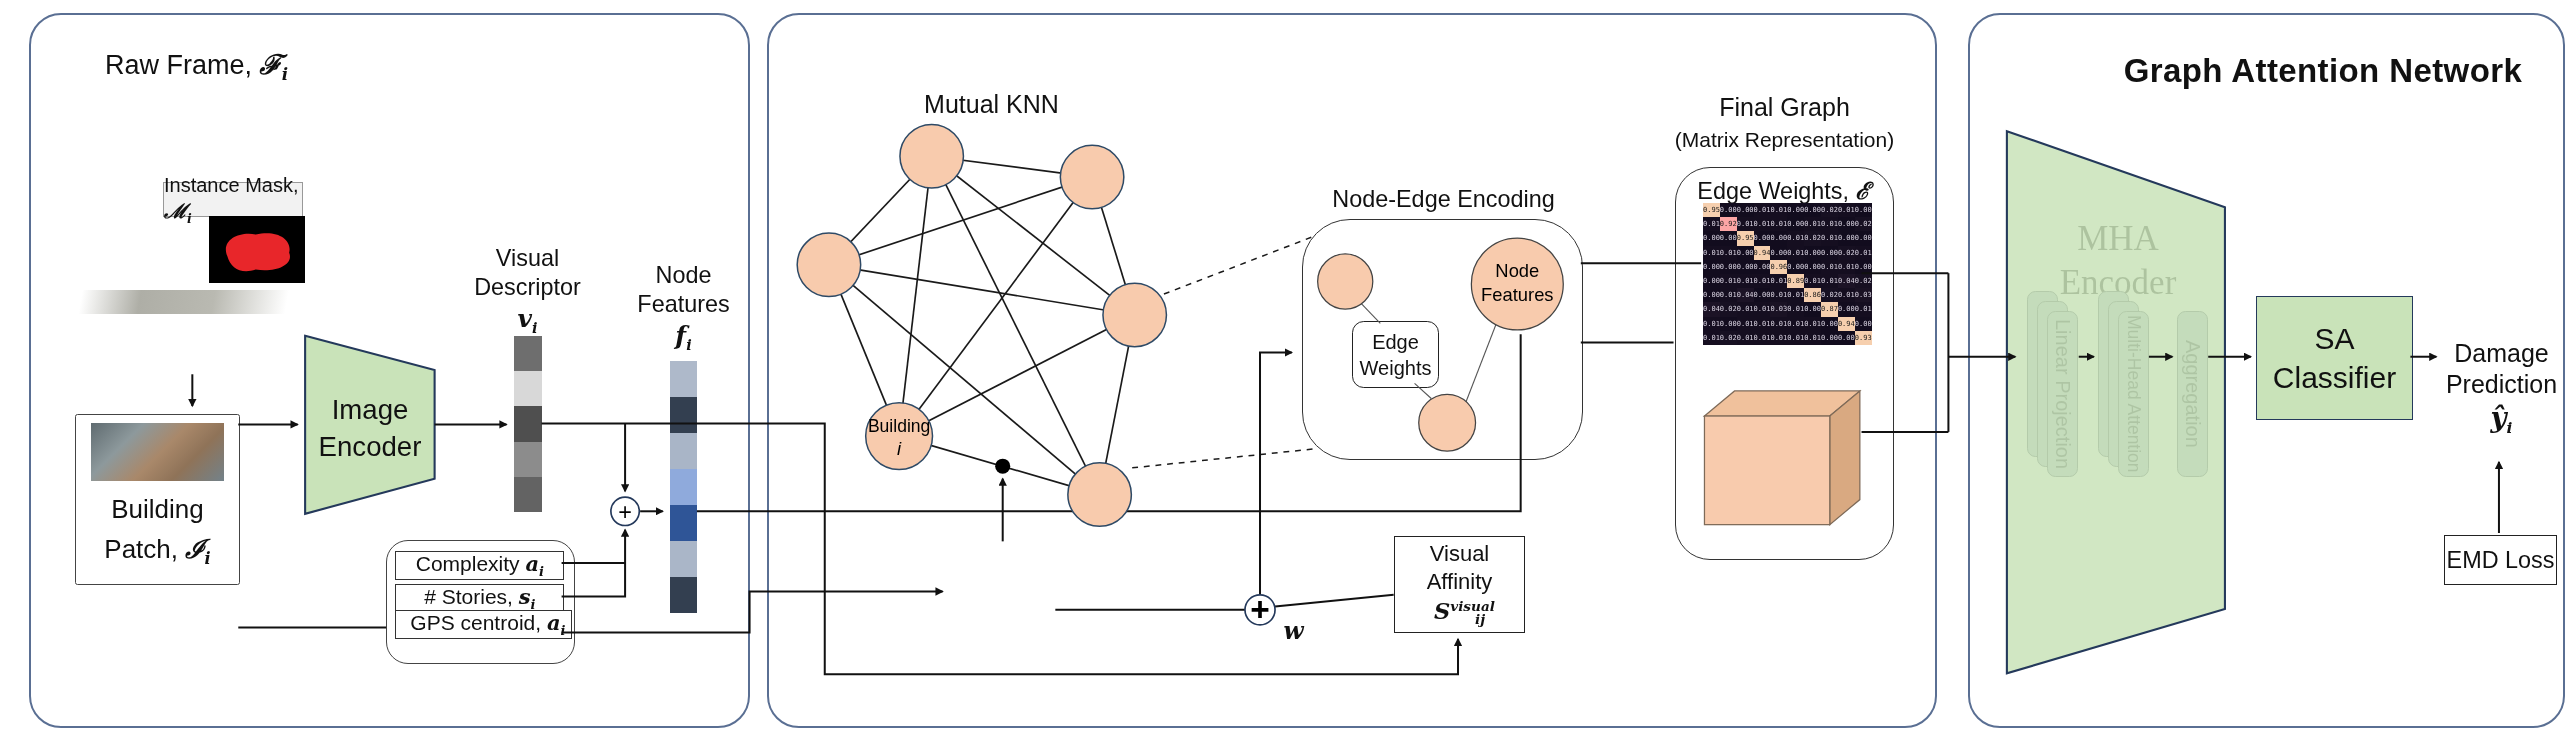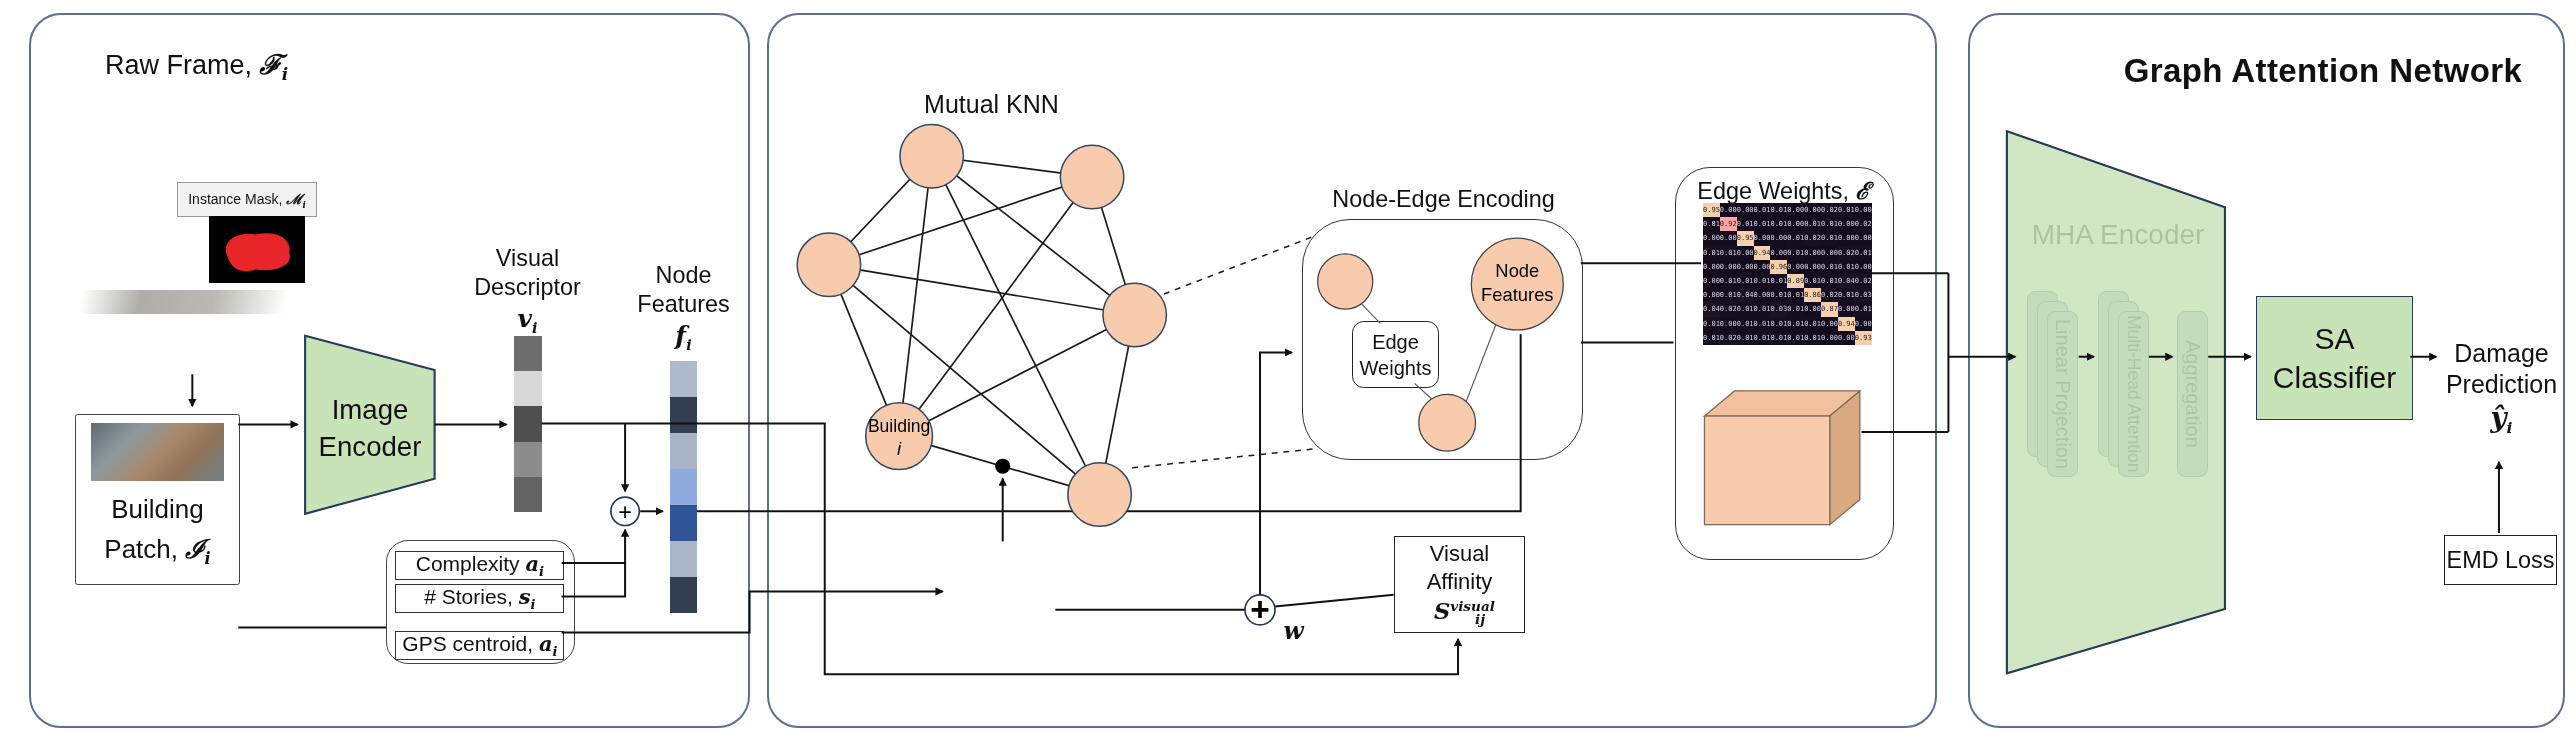--- a/index.html
+++ b/index.html
@@ -136,6 +136,10 @@
   </div>
   <div class="lbl math" style="left:1277px;top:617px;width:33px;font-size:23.4px;">w</div>
 
+  <div class="lbl" style="left:1659px;top:92px;width:251px;font-size:25px;">
+    <span>Final Graph</span><br>
+    <span style="font-size:21px;">(Matrix Representation)</span>
+  </div>
   <div class="container-rounded" style="left:1675px;top:167px;width:217px;height:391px;border-width:1.3px;"></div>
   <div class="lbl" style="left:1679px;top:177px;width:209px;font-size:23.4px;">
     <span>Edge Weights, </span><span class="math">ℰ</span>

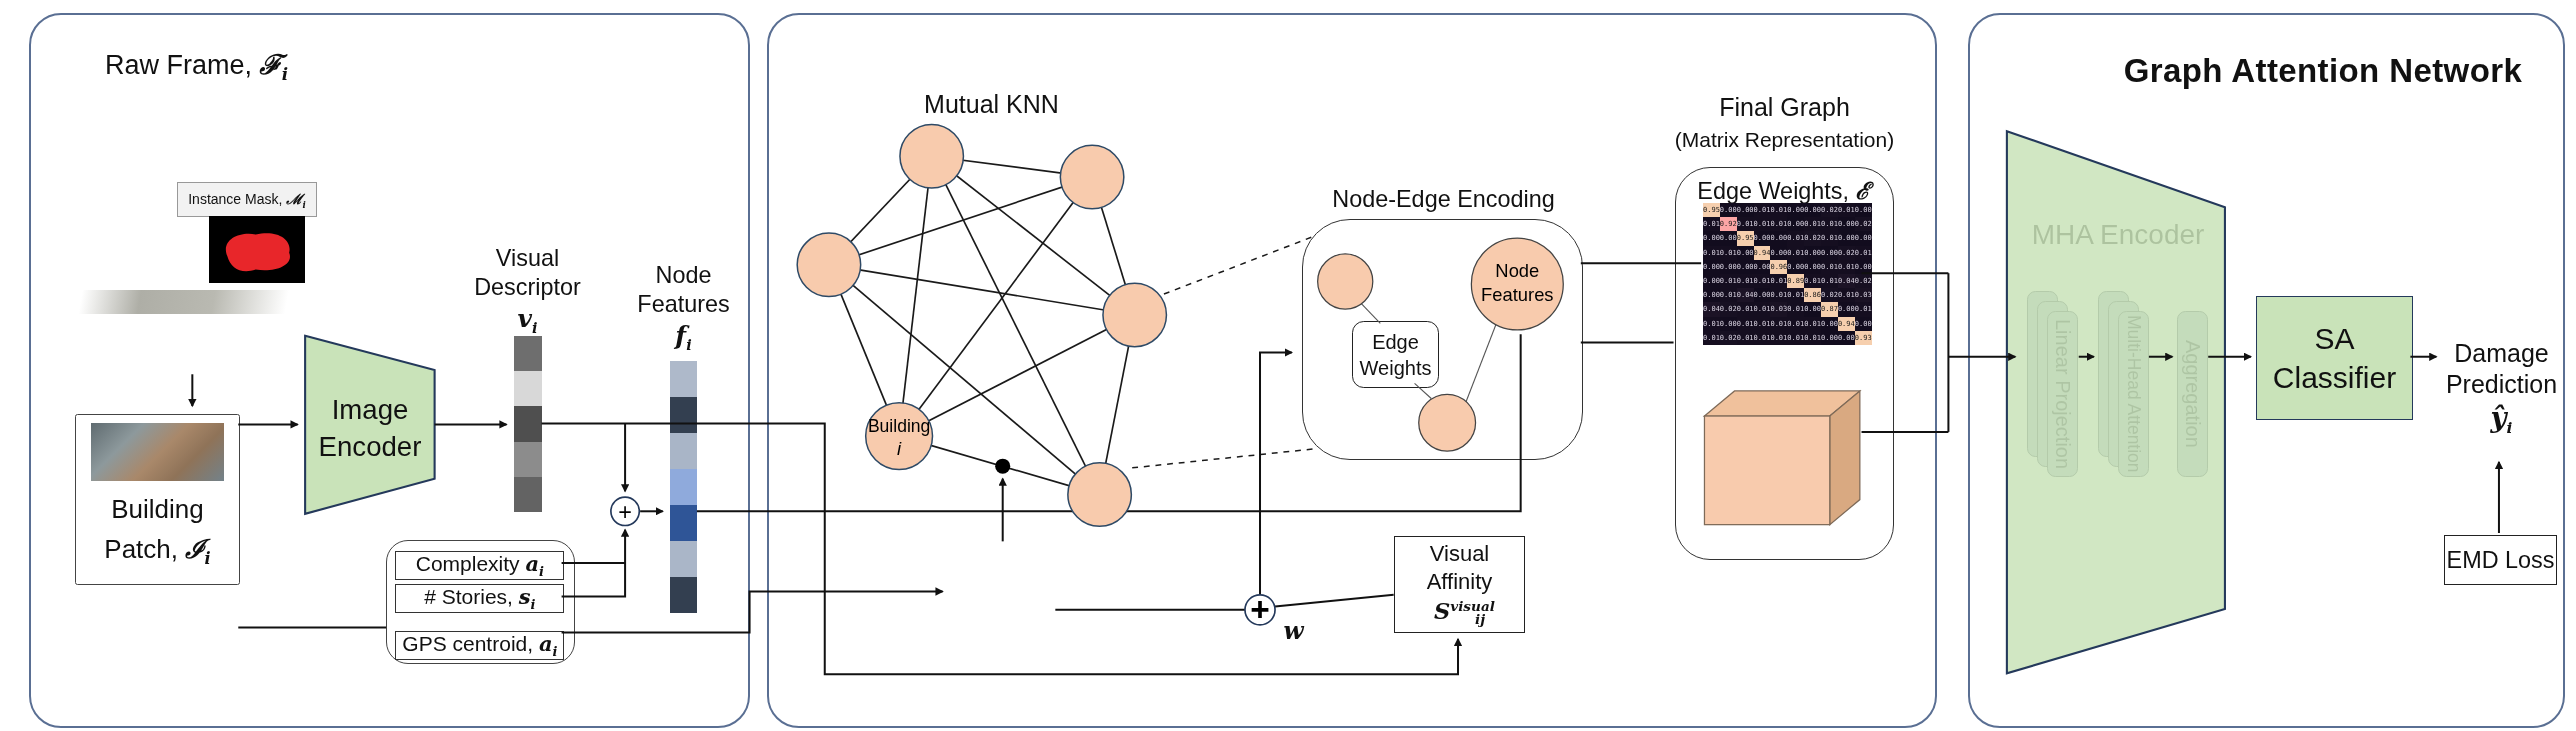--- a/index.html
+++ b/index.html
@@ -16,7 +16,7 @@
     background:linear-gradient(180deg,#b9cdd9 0%,#a9bfcб 10%,#9db5c2 13%,#3c4839 17%,#49573f 27%,#6f7158 33%,#8b8266 46%,#7d7a5f 58%,#908a6b 72%,#6e7354 86%,#827f5e 100%);}
   .roadstripe{position:absolute;left:0;top:68%;width:100%;height:9%;background:linear-gradient(100deg,transparent 10%,#9a9a90 30%,#a8a89e 55%,transparent 80%);opacity:.8;}
   .maskcaption{position:absolute;left:163px;top:182px;width:138px;height:33px;background:#f2f2f2;border:0.8px solid #999;
-    display:flex;align-items:center;justify-content:center;font-size:14px;margin-left:14px;}
+    display:flex;align-items:center;justify-content:center;font-size:20px;}
   .maskbox{position:absolute;left:209px;top:216px;width:96px;height:67px;background:#000;}
   .patchbox{position:absolute;left:75px;top:414px;width:163px;height:169px;border:1.7px solid #444;background:#fff;border-radius:2.5px;}
   .houseimg{position:absolute;left:15px;top:8.4px;width:133px;height:58px;

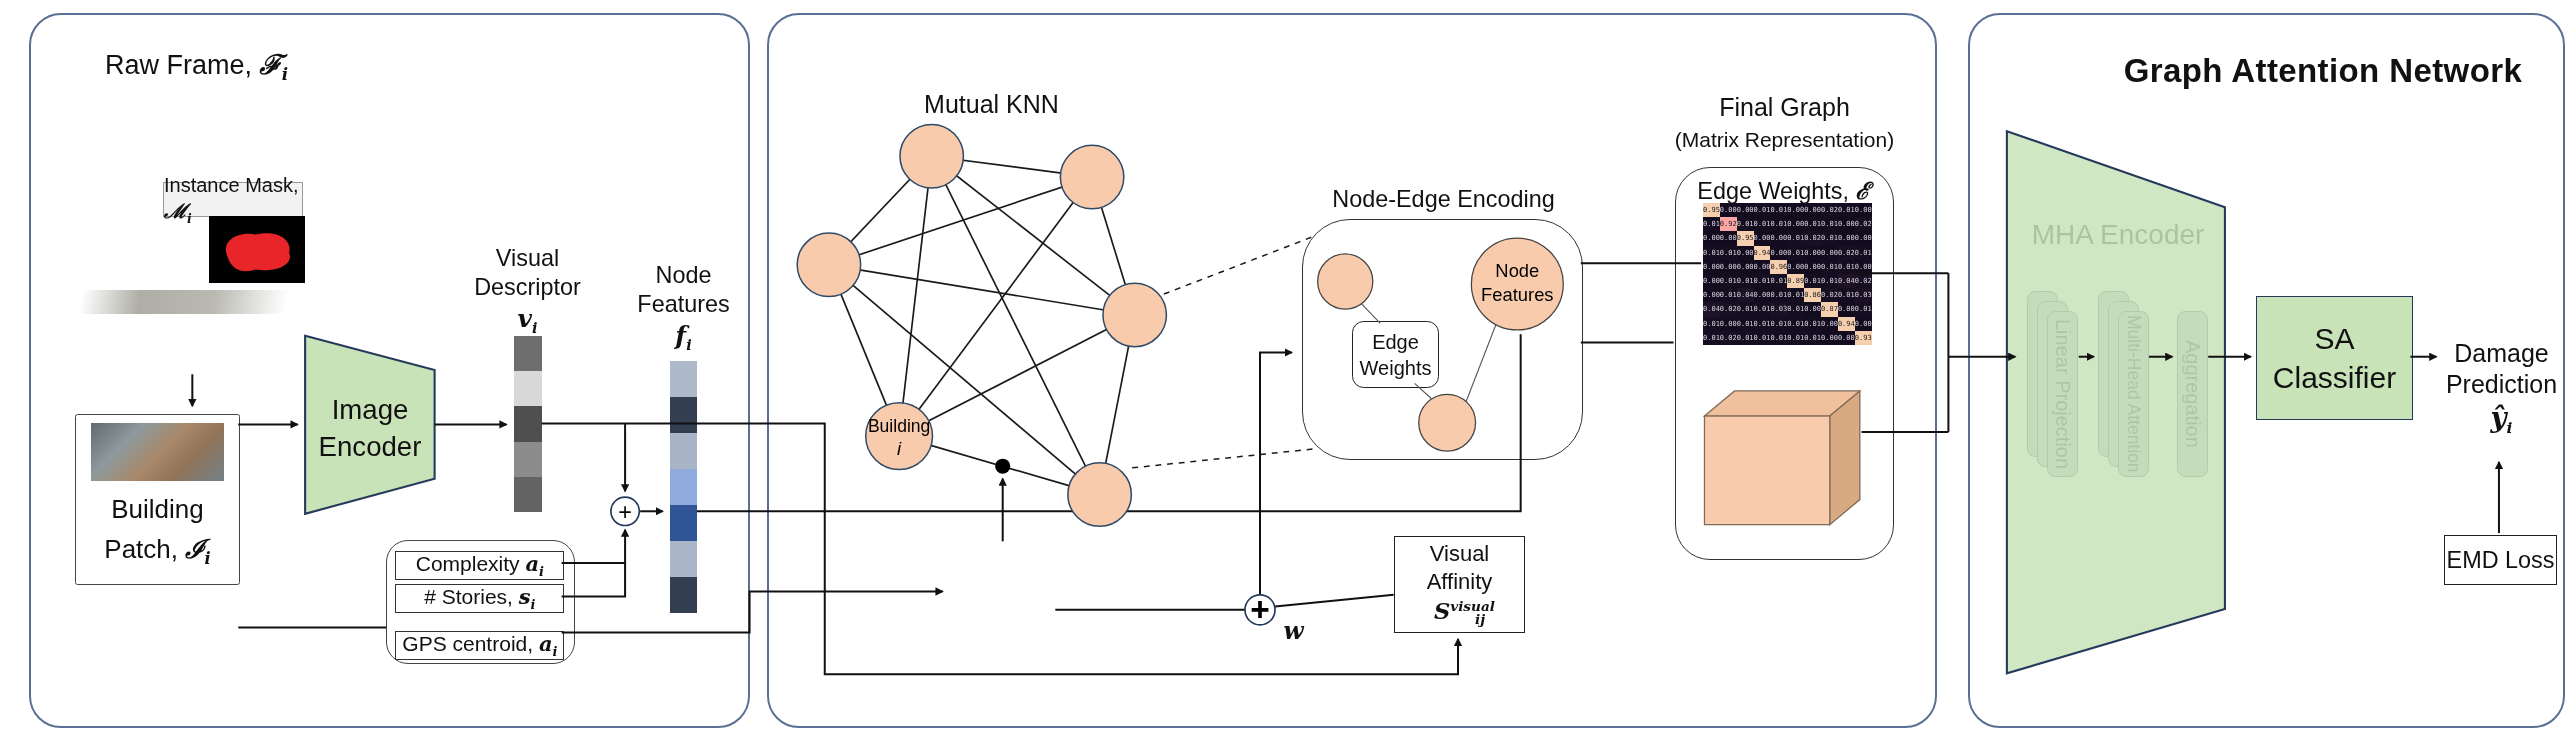--- a/index.html
+++ b/index.html
@@ -252,7 +252,7 @@
     <span>Tensor, </span><b class="math" style="font-style:normal;">X</b>
   </div>
 
-  <div class="lbl" style="left:2022px;top:217px;width:192px;font-size:28px;">MHA Encoder</div>
+  <div class="lbl" style="left:2022px;top:217px;width:192px;font-size:35px;font-family:Liberation Serif, serif;">MHA Encoder</div>
 
   <div class="bar" style="left:2027px;top:291px;"></div>
   <div class="bar" style="left:2037px;top:301px;"></div>

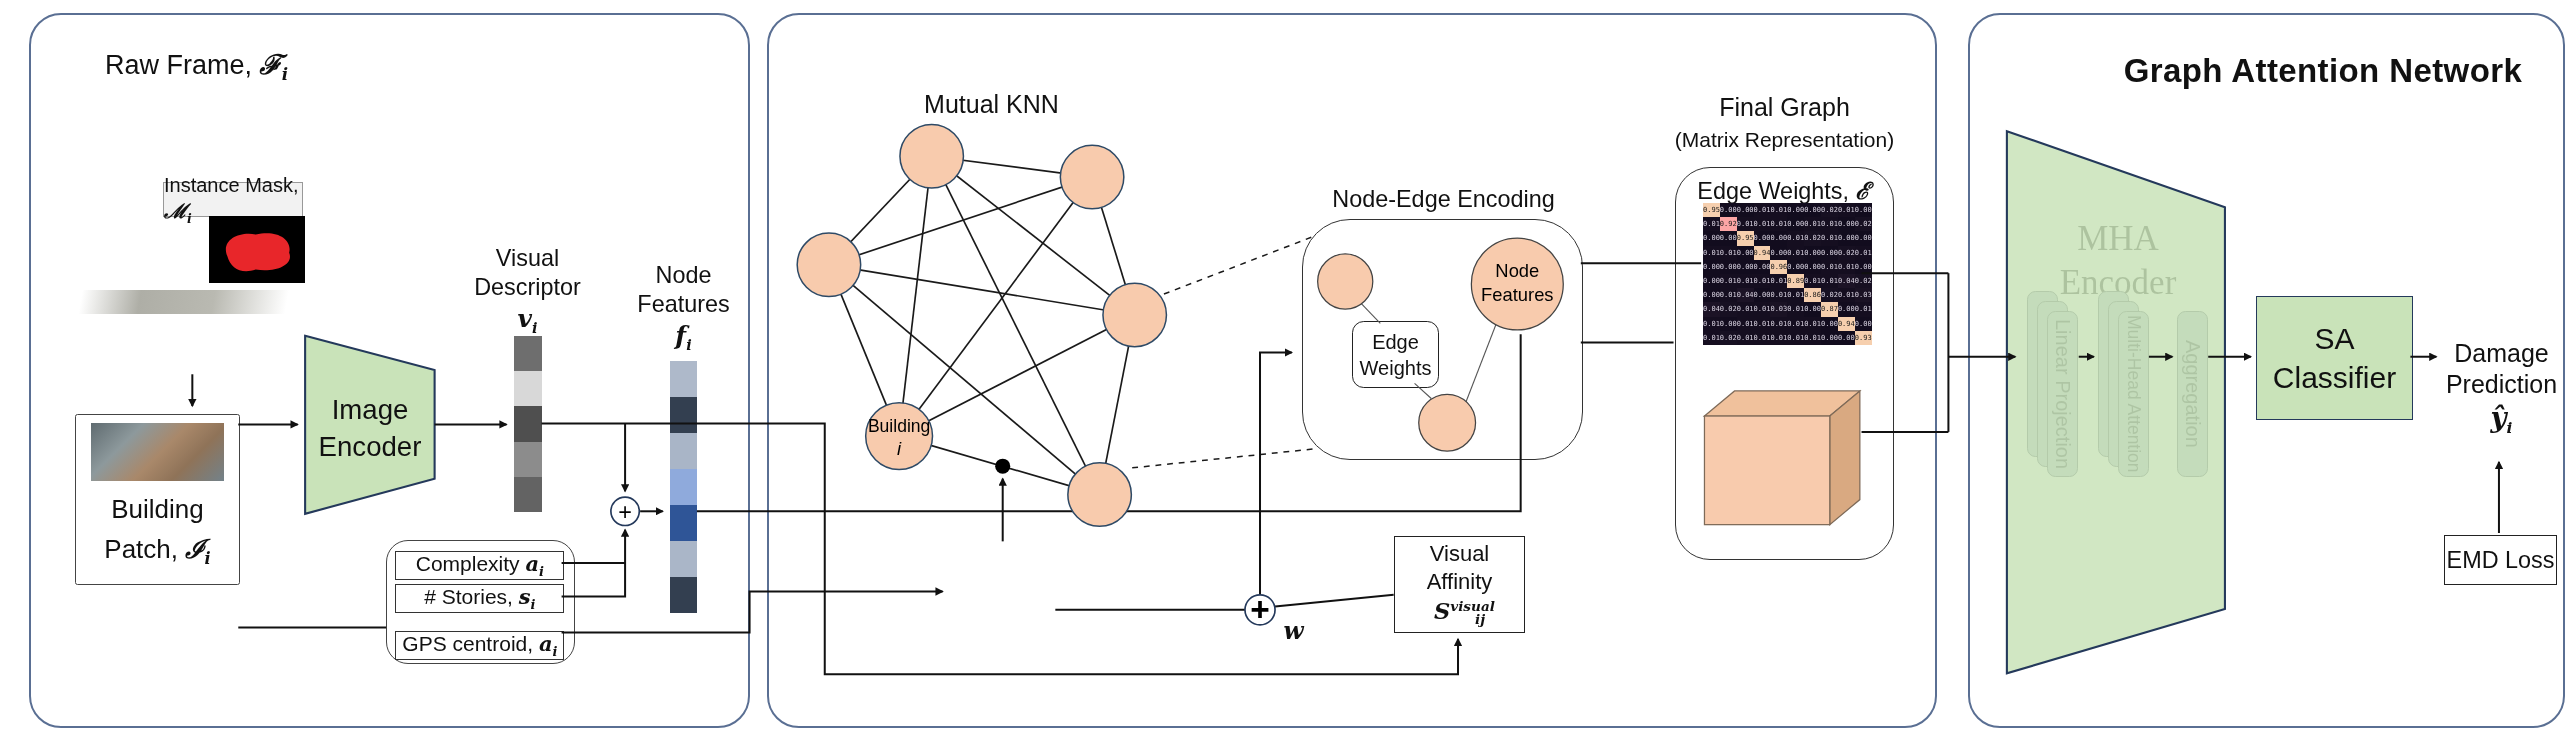--- a/index.html
+++ b/index.html
@@ -113,7 +113,7 @@
     <div class="meta-sm" style="top:43px;">
       <span><span># Stories, </span><span class="math">s</span><sub class="math">i</sub></span>
     </div>
-    <div class="meta-sm" style="top:90px;">
+    <div class="meta-sm" style="top:69px;padding-left:8px;">
       <span><span>GPS centroid, </span><span class="math">a</span><sub class="math">i</sub></span>
     </div>
   </div>

